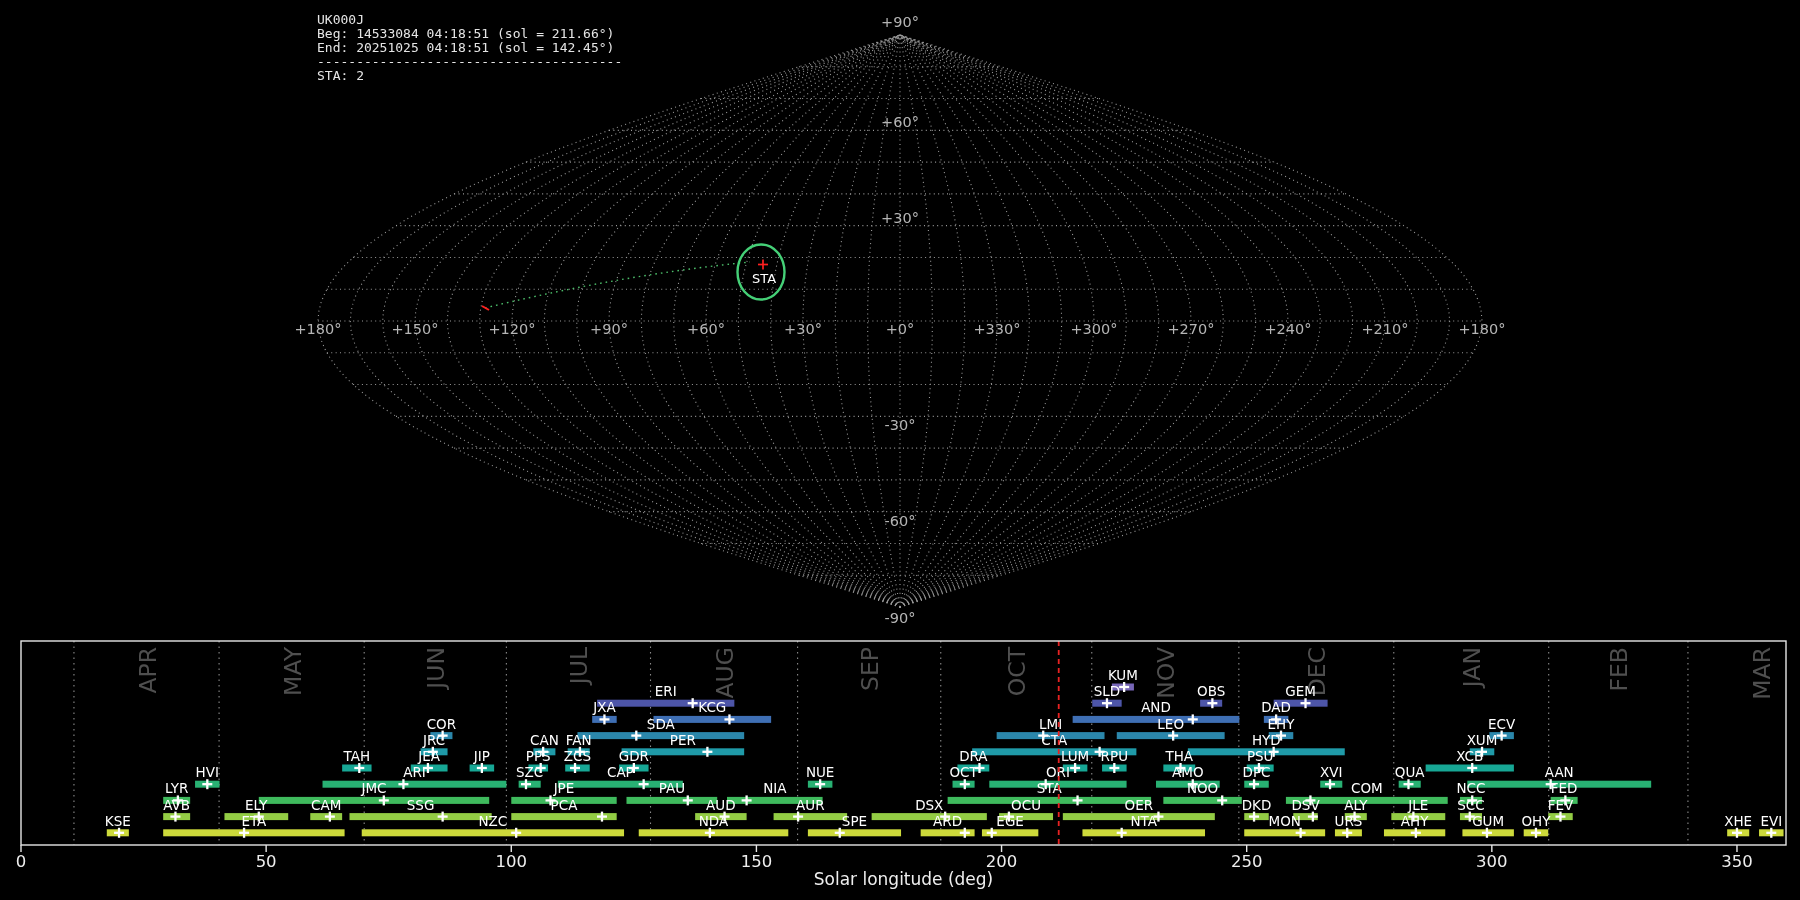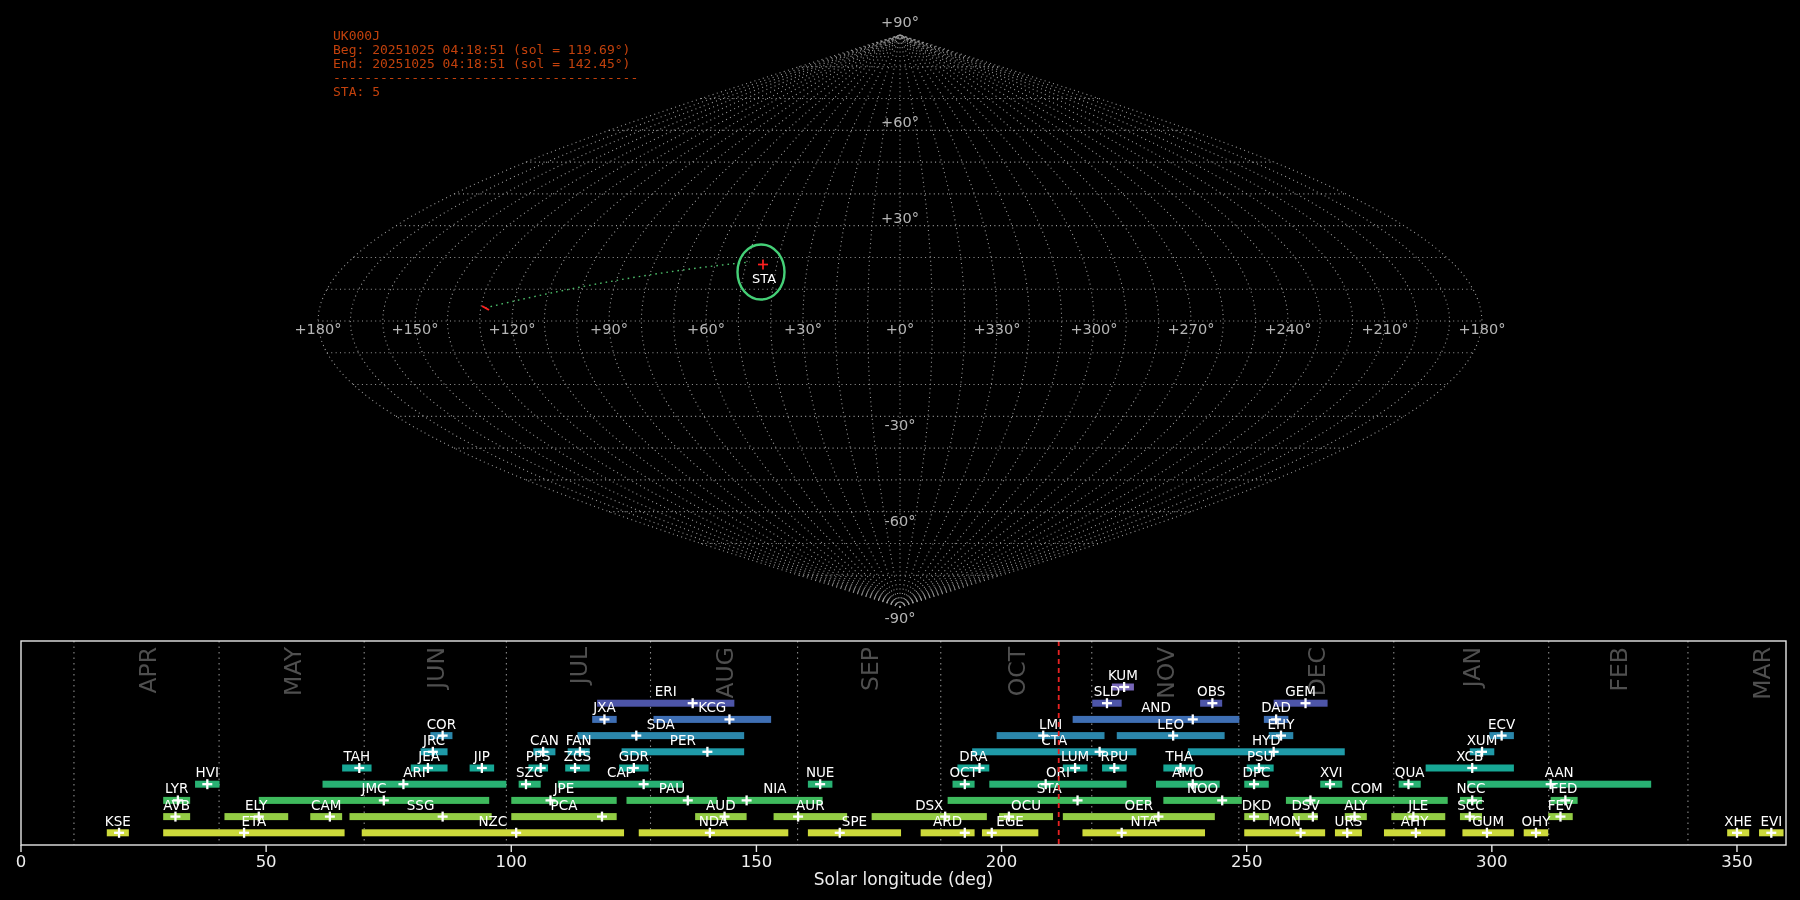--- a/index.html
+++ b/index.html
@@ -6,7 +6,7 @@
   .stage{position:relative;width:1800px;height:900px;background:#000;overflow:hidden;
          font-family:"DejaVu Sans",sans-serif;}
   svg{position:absolute;left:0;top:0;}
-  .info{position:absolute;left:317px;top:13px;margin:16px;color:#c2410c;
+  .info{position:absolute;left:317px;top:13px;margin:0;color:#e5e5e5;
         font-family:"DejaVu Sans Mono",monospace;font-size:13px;line-height:14px;}
   .info span{display:block;white-space:pre;}
   .axis-title{position:absolute;left:0;top:869px;width:1807px;text-align:center;

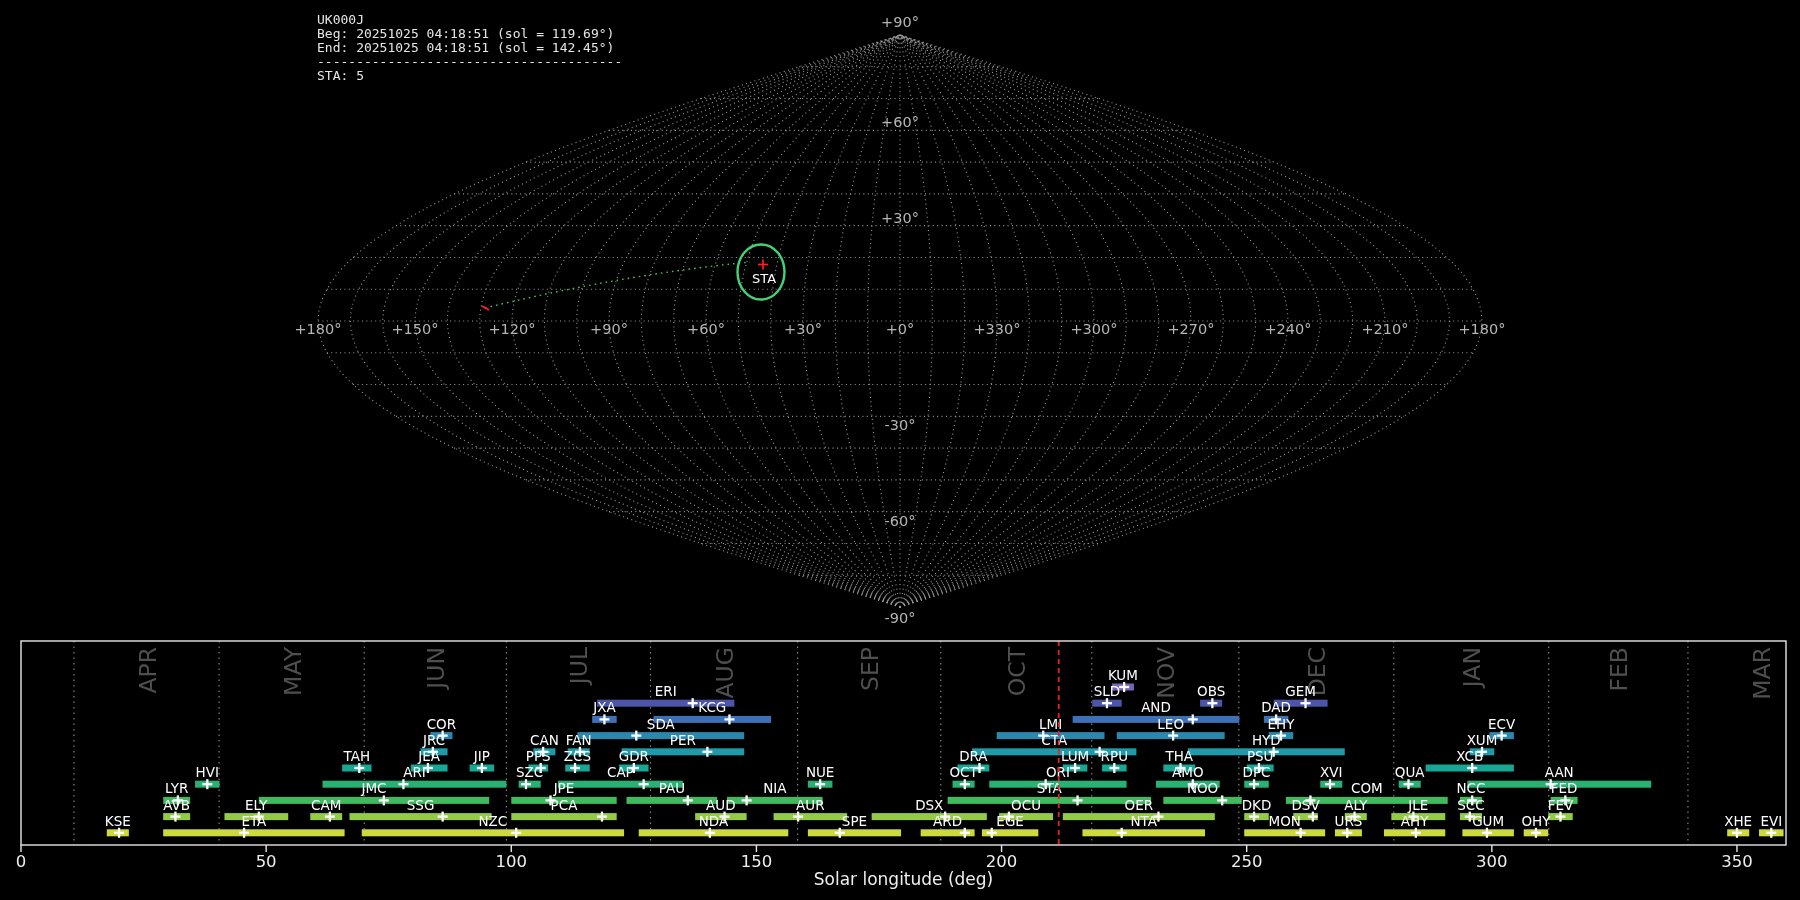--- a/index.html
+++ b/index.html
@@ -488,7 +488,7 @@
       <text x="1736.9722222222222" y="867" fill="#eee" font-size="16.5" text-anchor="middle">350</text>
     </svg>
 
-  <pre class="info"><span>UK000J</span><span>Beg: 20251025 04:18:51 (sol = 119.69°)</span><span>End: 20251025 04:18:51 (sol = 142.45°)</span><span>---------------------------------------</span><span>STA: 5</span></pre>
+  <pre class="info"><span>UK000J</span><span>Beg: 14533084 04:18:51 (sol = 211.66°)</span><span>End: 20251025 04:18:51 (sol = 142.45°)</span><span>---------------------------------------</span><span>STA: 5</span></pre>
 
   <div class="axis-title">Solar longitude (deg)</div>
 </div>

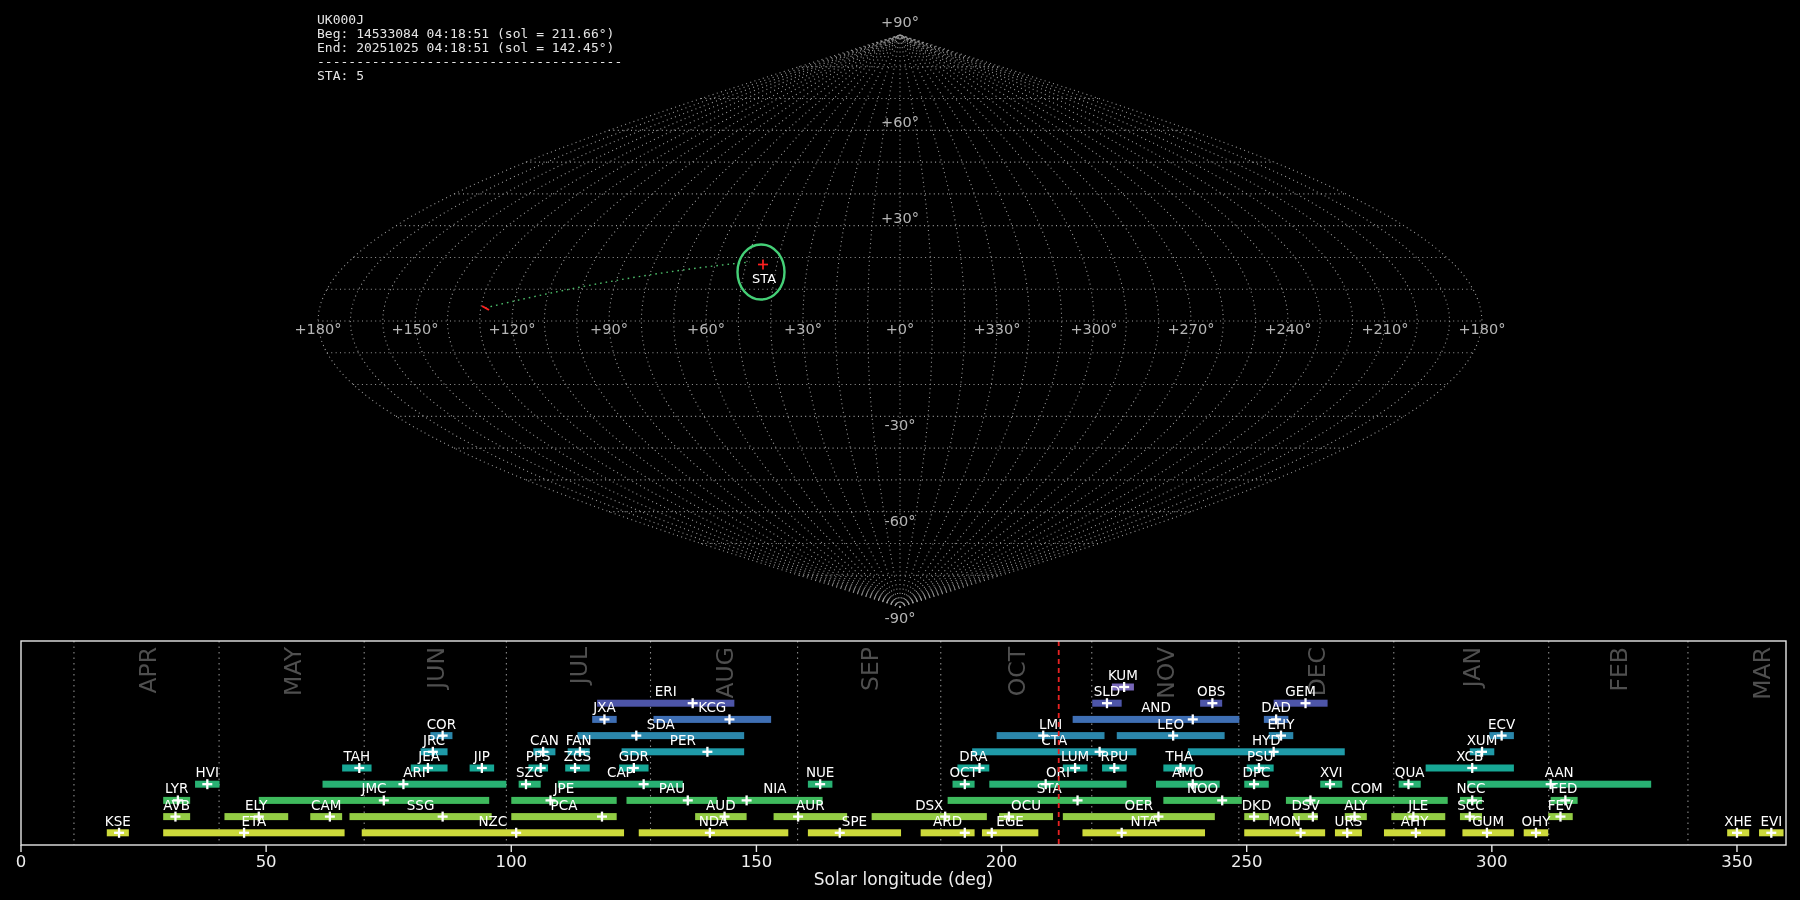--- a/index.html
+++ b/index.html
@@ -488,7 +488,7 @@
       <text x="1736.9722222222222" y="867" fill="#eee" font-size="16.5" text-anchor="middle">350</text>
     </svg>
 
-  <pre class="info"><span>UK000J</span><span>Beg: 14533084 04:18:51 (sol = 211.66°)</span><span>End: 20251025 04:18:51 (sol = 142.45°)</span><span>---------------------------------------</span><span>STA: 5</span></pre>
+  <pre class="info"><span>UK000J</span><span>Beg: 14533084 04:18:51 (sol = 211.66°)</span><span>End: 20251025 04:18:51 (sol = 142.45°)</span><span>---------------------------------------</span><span>STA: 2</span></pre>
 
   <div class="axis-title">Solar longitude (deg)</div>
 </div>

